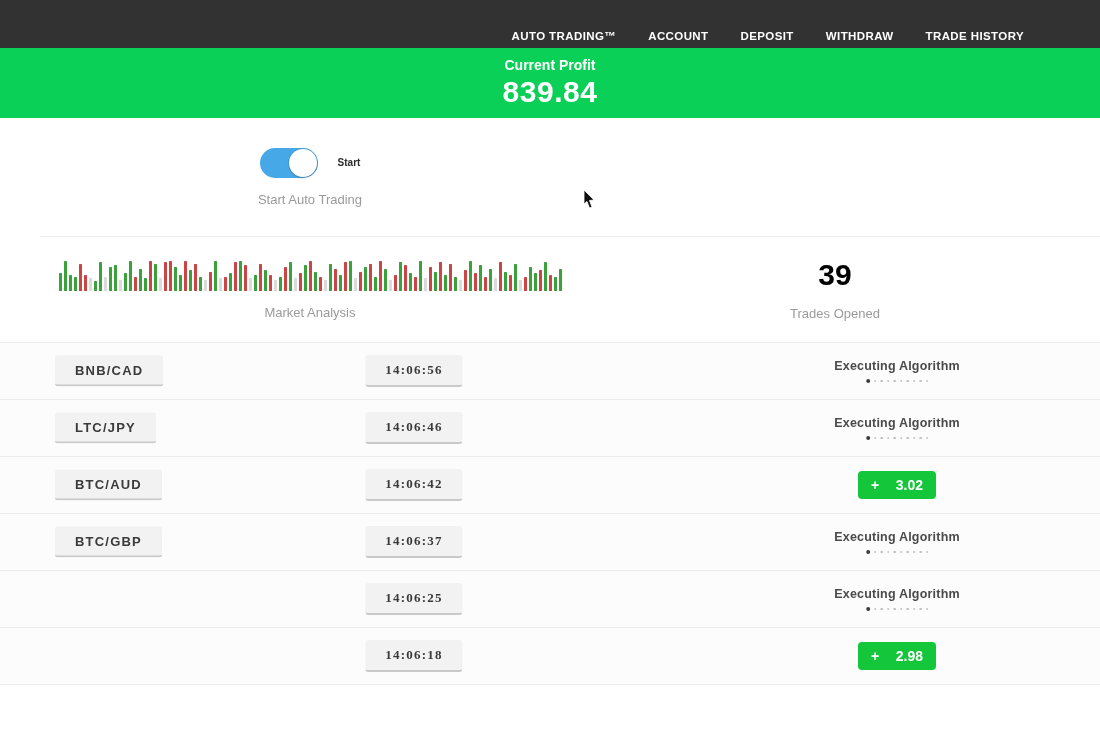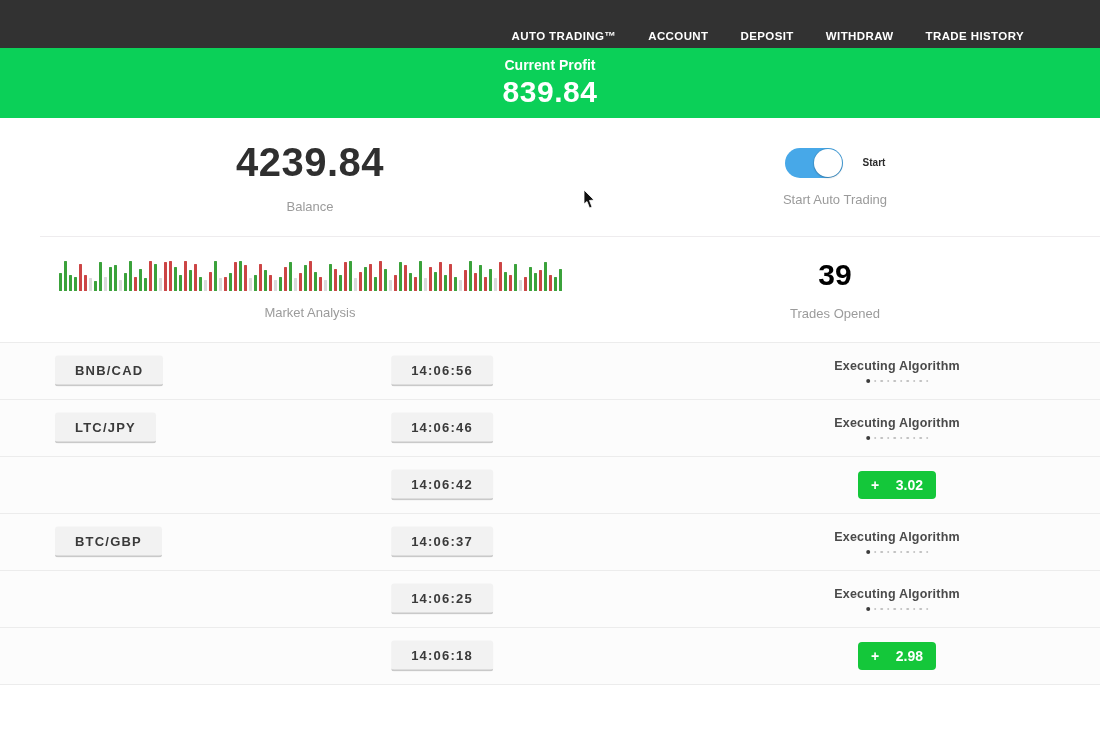--- a/index.html
+++ b/index.html
@@ -81,10 +81,6 @@
 
 <div class="stats-row row1">
   <div class="stat-cell">
-    <div class="big-num">4239.84</div>
-    <div class="stat-label">Balance</div>
-  </div>
-  <div class="stat-cell">
     <div class="toggle-line">
       <div class="toggle">
         <div class="toggle-knob"></div>

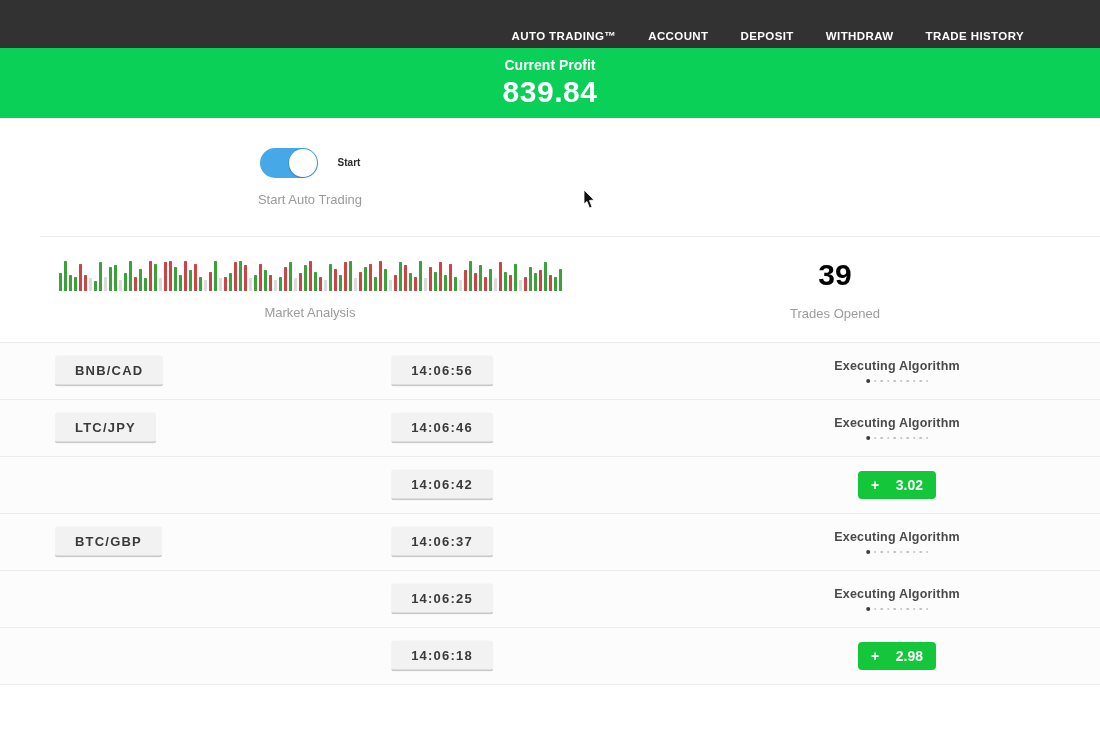--- a/index.html
+++ b/index.html
@@ -47,7 +47,7 @@
           border-radius:3px; padding:7px 20px; font-size:13px; font-weight:bold;
           color:#3a3a3a; letter-spacing:1.2px; white-space:nowrap; }
   .pair-cell { position:absolute; left:55px; top:50%; transform:translateY(-50%); }
-  .time-cell { position:absolute; left:442px; top:50%; transform:translate(-50%,-50%); }
+  .time-cell { position:absolute; left:414px; top:50%; transform:translate(-50%,-50%);font-family:Liberation Serif, serif; }
   .result-cell { position:absolute; left:897px; top:50%; transform:translate(-50%,-50%);
                  display:flex; flex-direction:column; align-items:center; }
   .exec-label { font-size:12.5px; font-weight:bold; color:#4a4a4a; letter-spacing:.2px; }

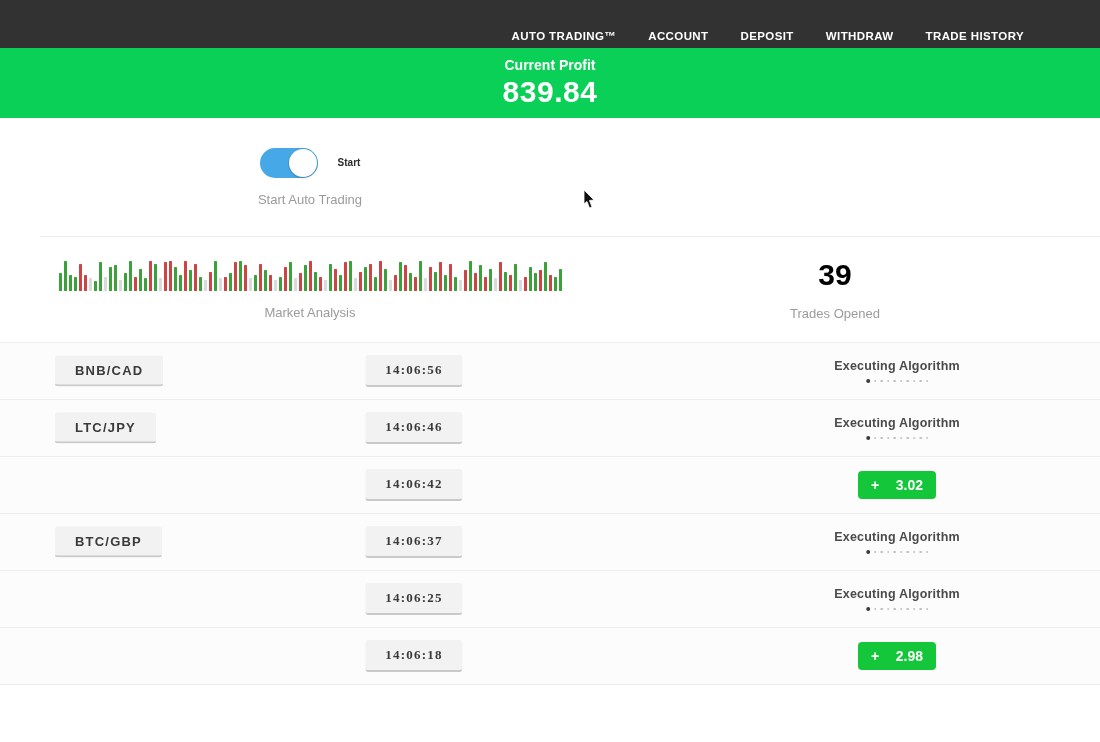--- a/index.html
+++ b/index.html
@@ -246,6 +246,7 @@
       </div>
     </div>
     <div class="trade-row">
+      <div class="pill pair-cell">BTC/AUD</div>
       <div class="pill time-cell">14:06:42</div>
       <div class="result-cell">
         <div class="result-badge profit">

